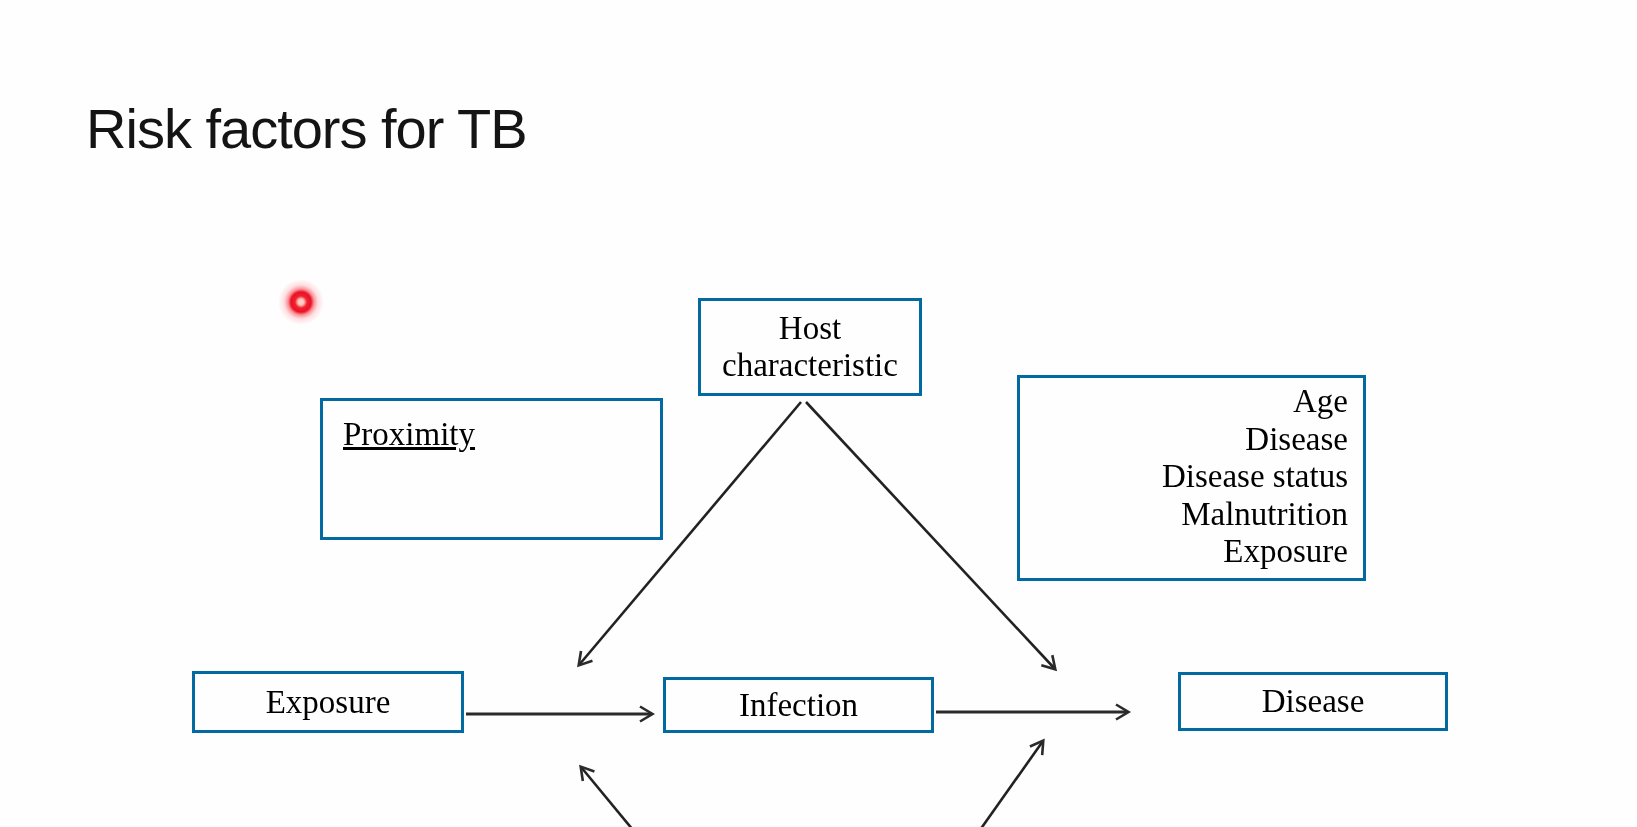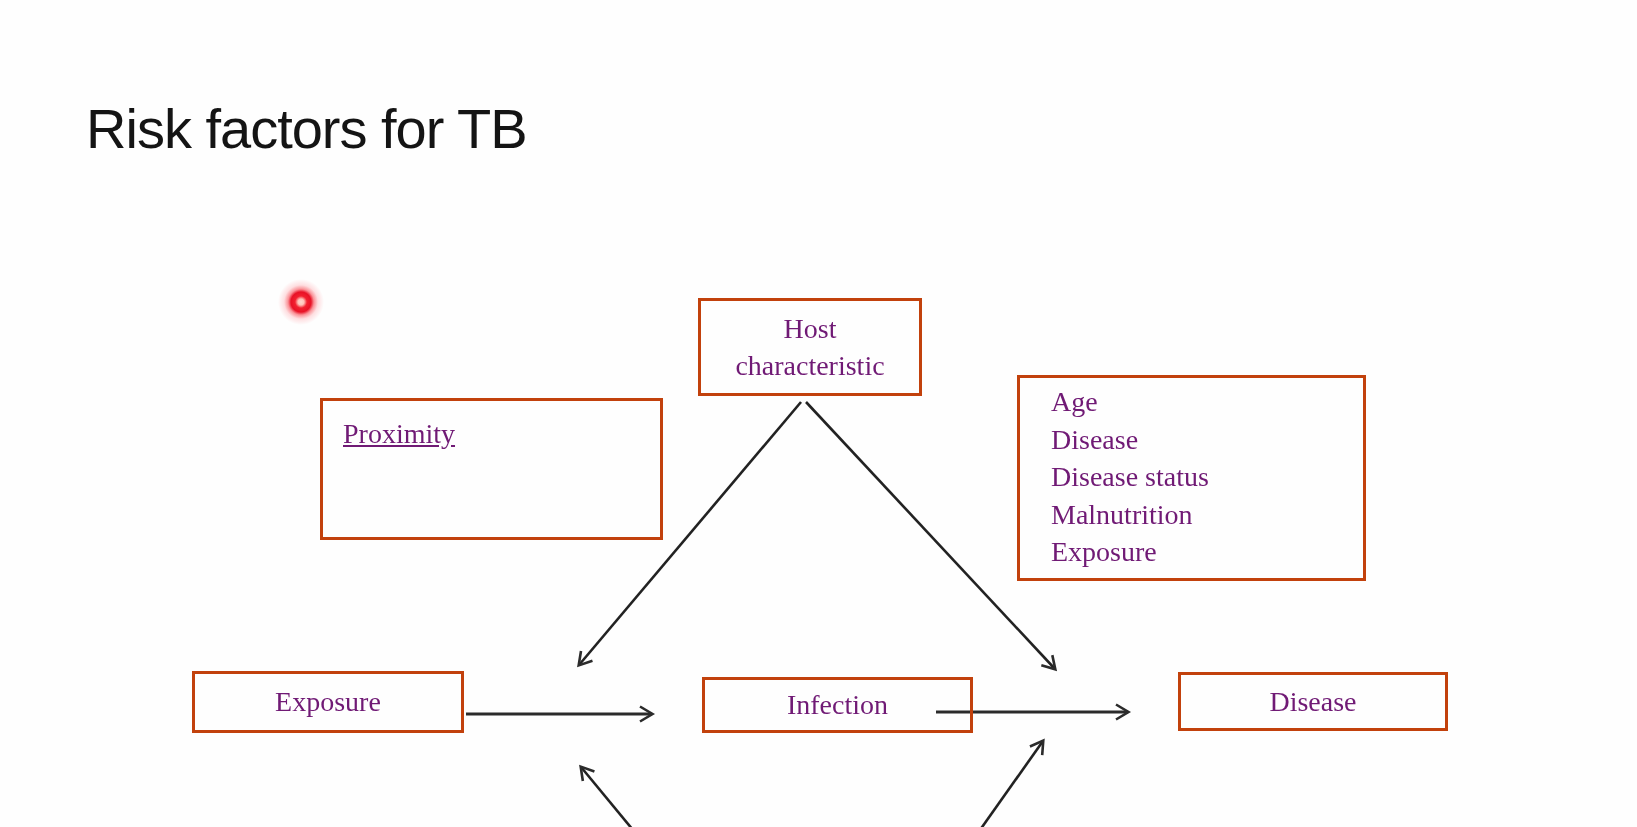--- a/index.html
+++ b/index.html
@@ -26,11 +26,11 @@
   }
   .dbox {
     position: absolute;
-    border: 3px solid #c2410c;
+    border: 3px solid #0369a1;
     background: transparent;
     box-sizing: border-box;
-    font-size: 28px;
-    color: #701a75;
+    font-size: 33px;
+    color: #000000;
   }
   .center-box {
     display: flex;

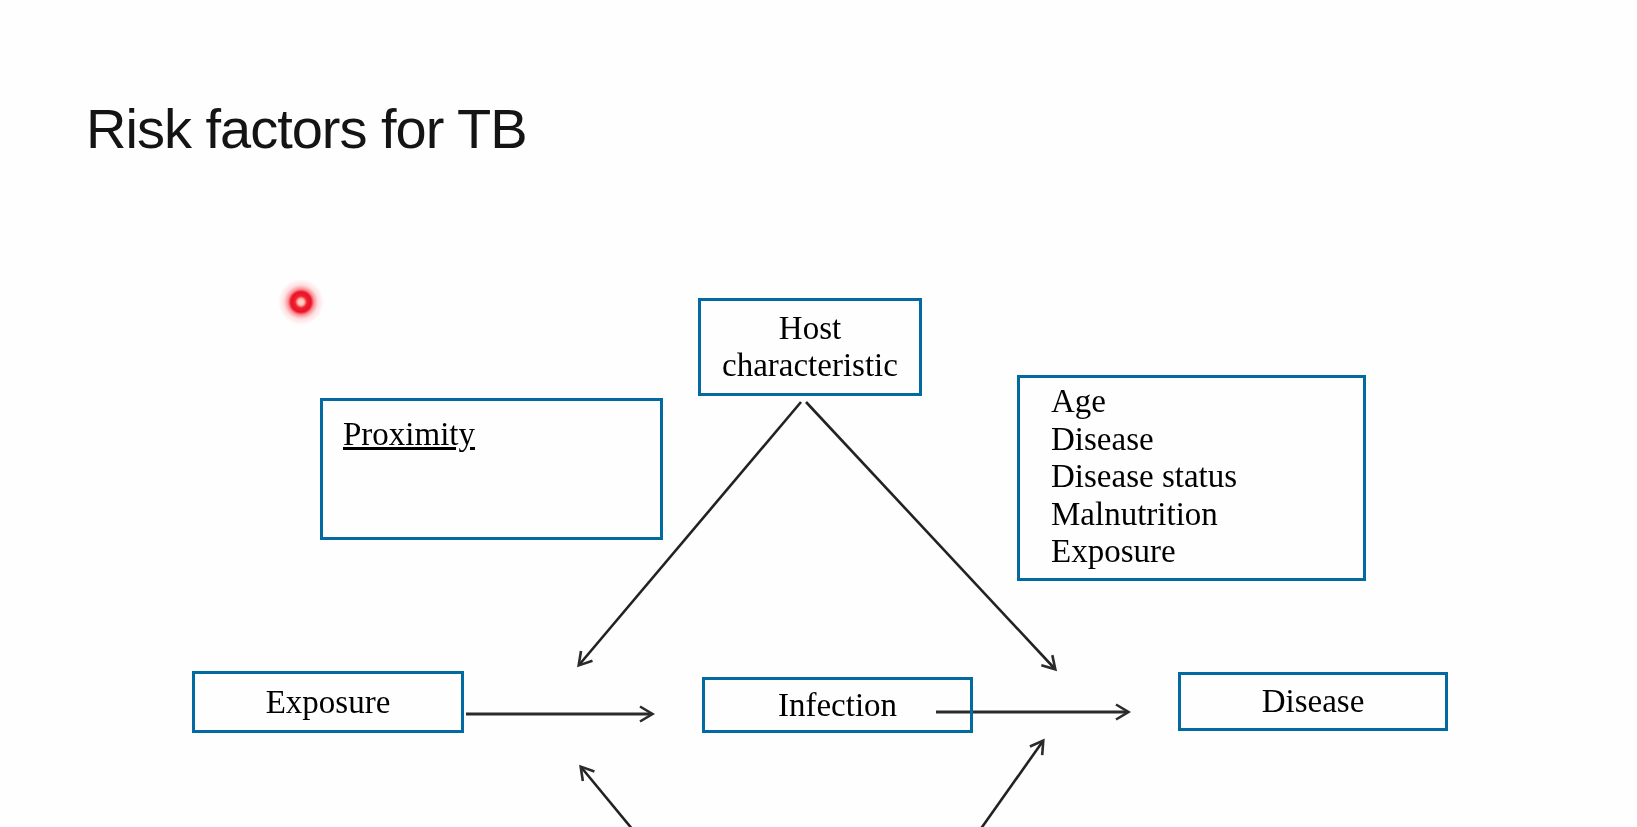--- a/index.html
+++ b/index.html
@@ -40,7 +40,7 @@
   }
   .box-host { left: 698px; top: 298px; width: 224px; height: 98px; line-height: 37px; flex-direction: column; }
   .box-proximity { left: 320px; top: 398px; width: 343px; height: 142px; padding: 11px 8px 0 20px; line-height: 44px; text-decoration: underline; }
-  .box-hostfactors { left: 1017px; top: 375px; width: 349px; height: 206px; padding: 5px 15px 0 31px; line-height: 37.5px; }
+  .box-hostfactors { left: 1017px; top: 375px; width: 349px; height: 206px; padding: 5px 15px 0 31px; line-height: 37.5px; text-align: right; }
   .box-exposure { left: 192px; top: 671px; width: 272px; height: 62px; }
   .box-infection { left: 702px; top: 677px; width: 271px; height: 56px; }
   .box-disease { left: 1138px; top: 672px; width: 270px; height: 59px; margin-left: 40px; }

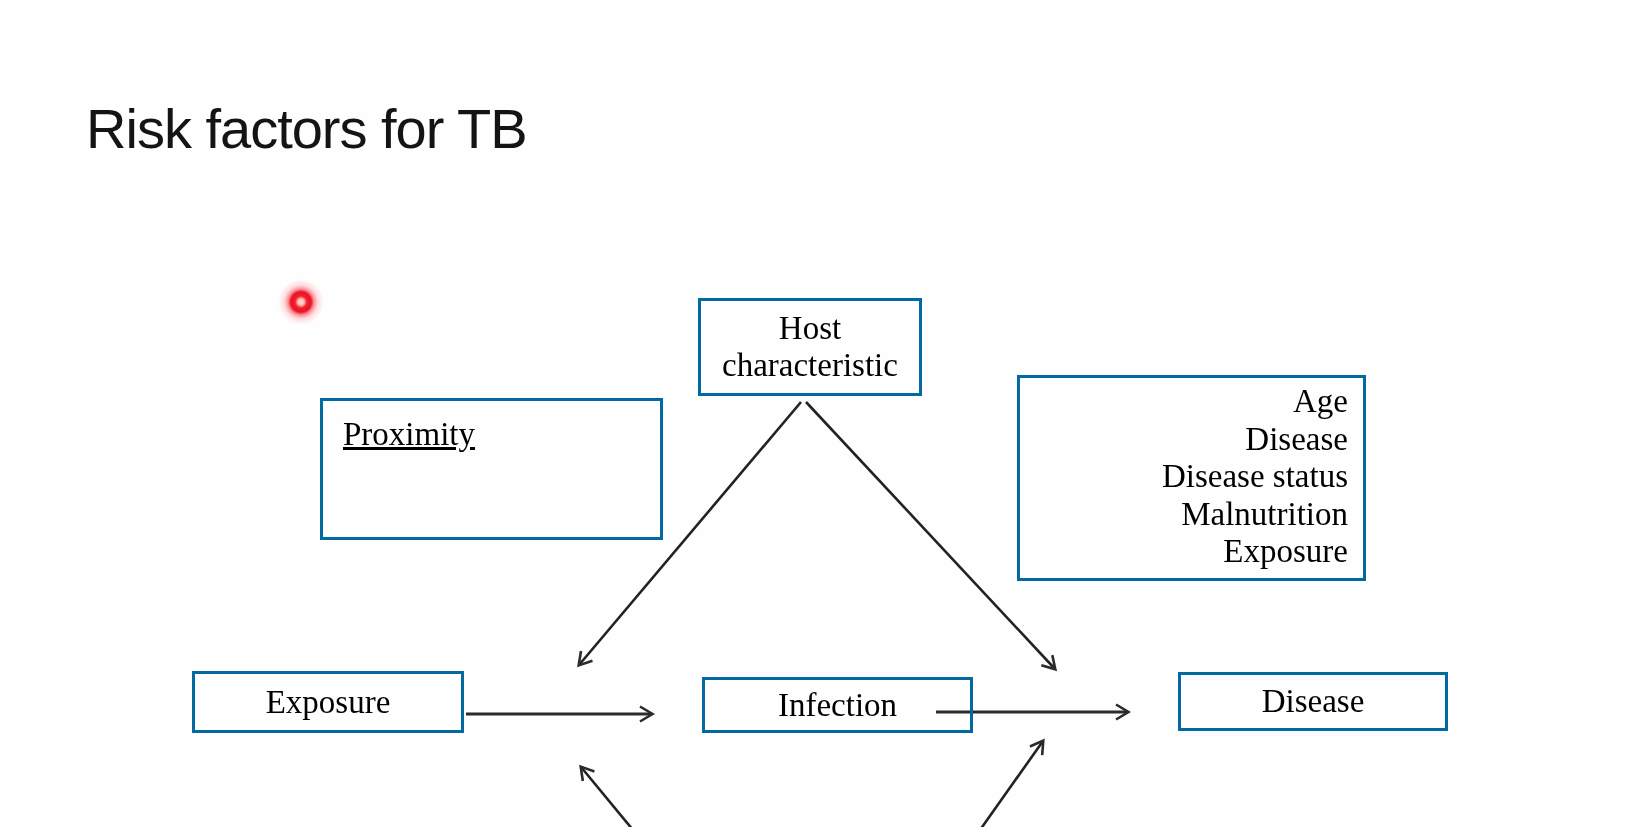--- a/index.html
+++ b/index.html
@@ -42,7 +42,7 @@
   .box-proximity { left: 320px; top: 398px; width: 343px; height: 142px; padding: 11px 8px 0 20px; line-height: 44px; text-decoration: underline; }
   .box-hostfactors { left: 1017px; top: 375px; width: 349px; height: 206px; padding: 5px 15px 0 31px; line-height: 37.5px; text-align: right; }
   .box-exposure { left: 192px; top: 671px; width: 272px; height: 62px; }
-  .box-infection { left: 702px; top: 677px; width: 271px; height: 56px; }
+  .box-infection { left: 663px; top: 677px; width: 271px; height: 56px; }
   .box-disease { left: 1138px; top: 672px; width: 270px; height: 59px; margin-left: 40px; }
   .arrow-layer {
     position: absolute;

